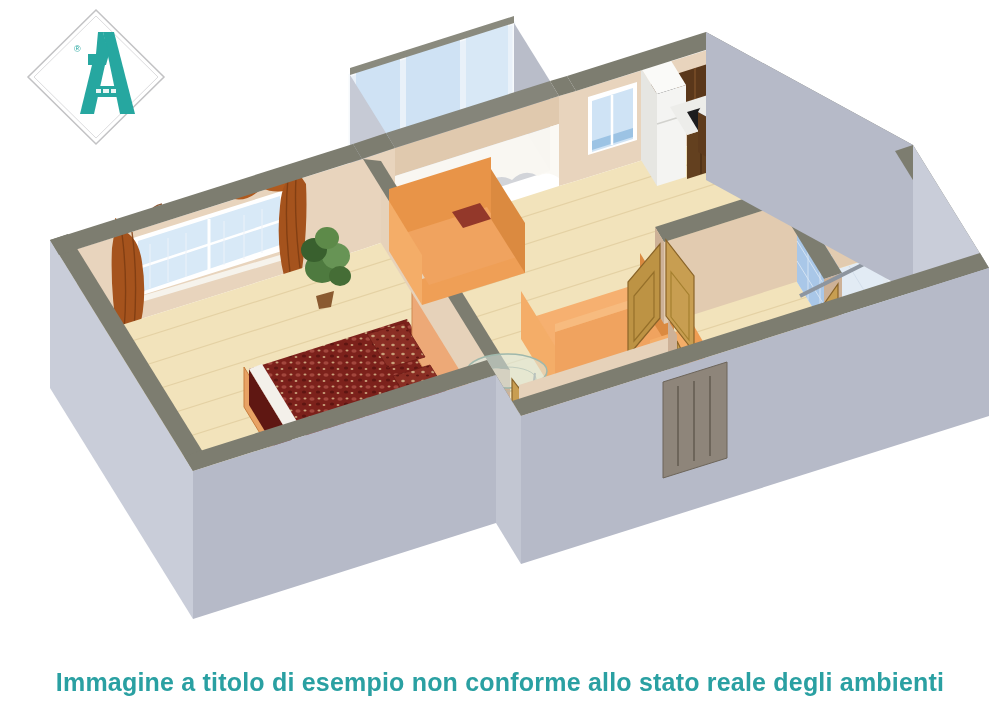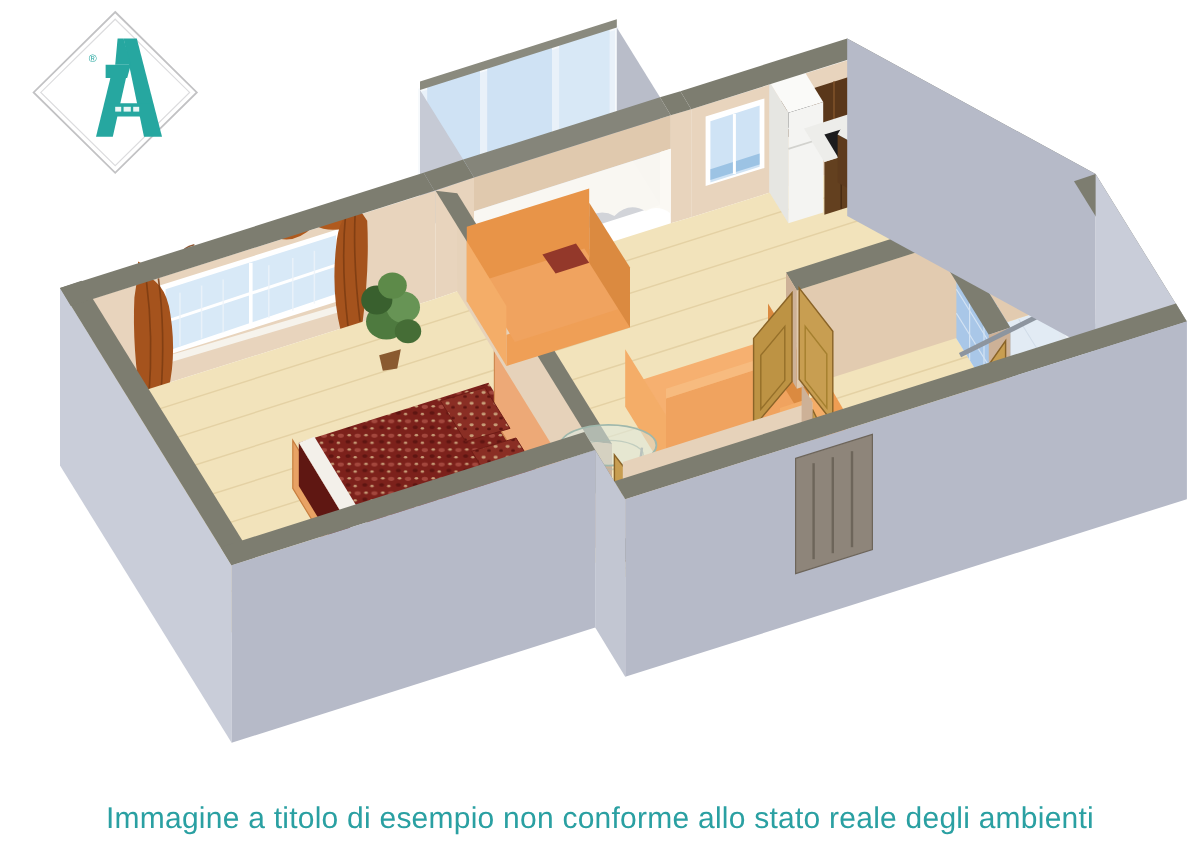--- a/index.html
+++ b/index.html
@@ -8,7 +8,7 @@
   #plan{position:absolute;left:0;top:0;}
   #logo{position:absolute;left:8px;top:2px;}
   #caption{position:absolute;left:0;right:0;bottom:10px;text-align:center;
-           font-size:25px;font-weight:normal;color:#2aa0a2;letter-spacing:0.2px;}
+           font-size:25px;font-weight:bold;color:#2aa0a2;letter-spacing:0.2px;}
 </style>
 </head>
 <body>

